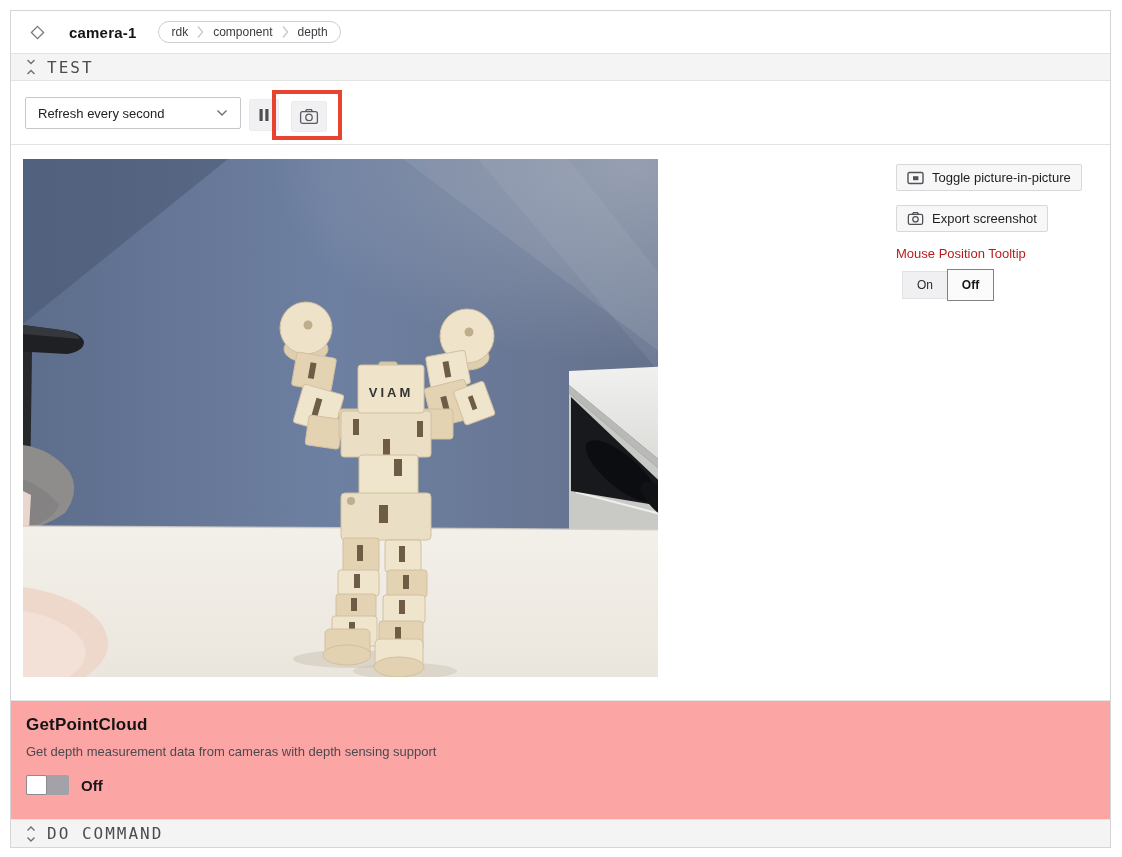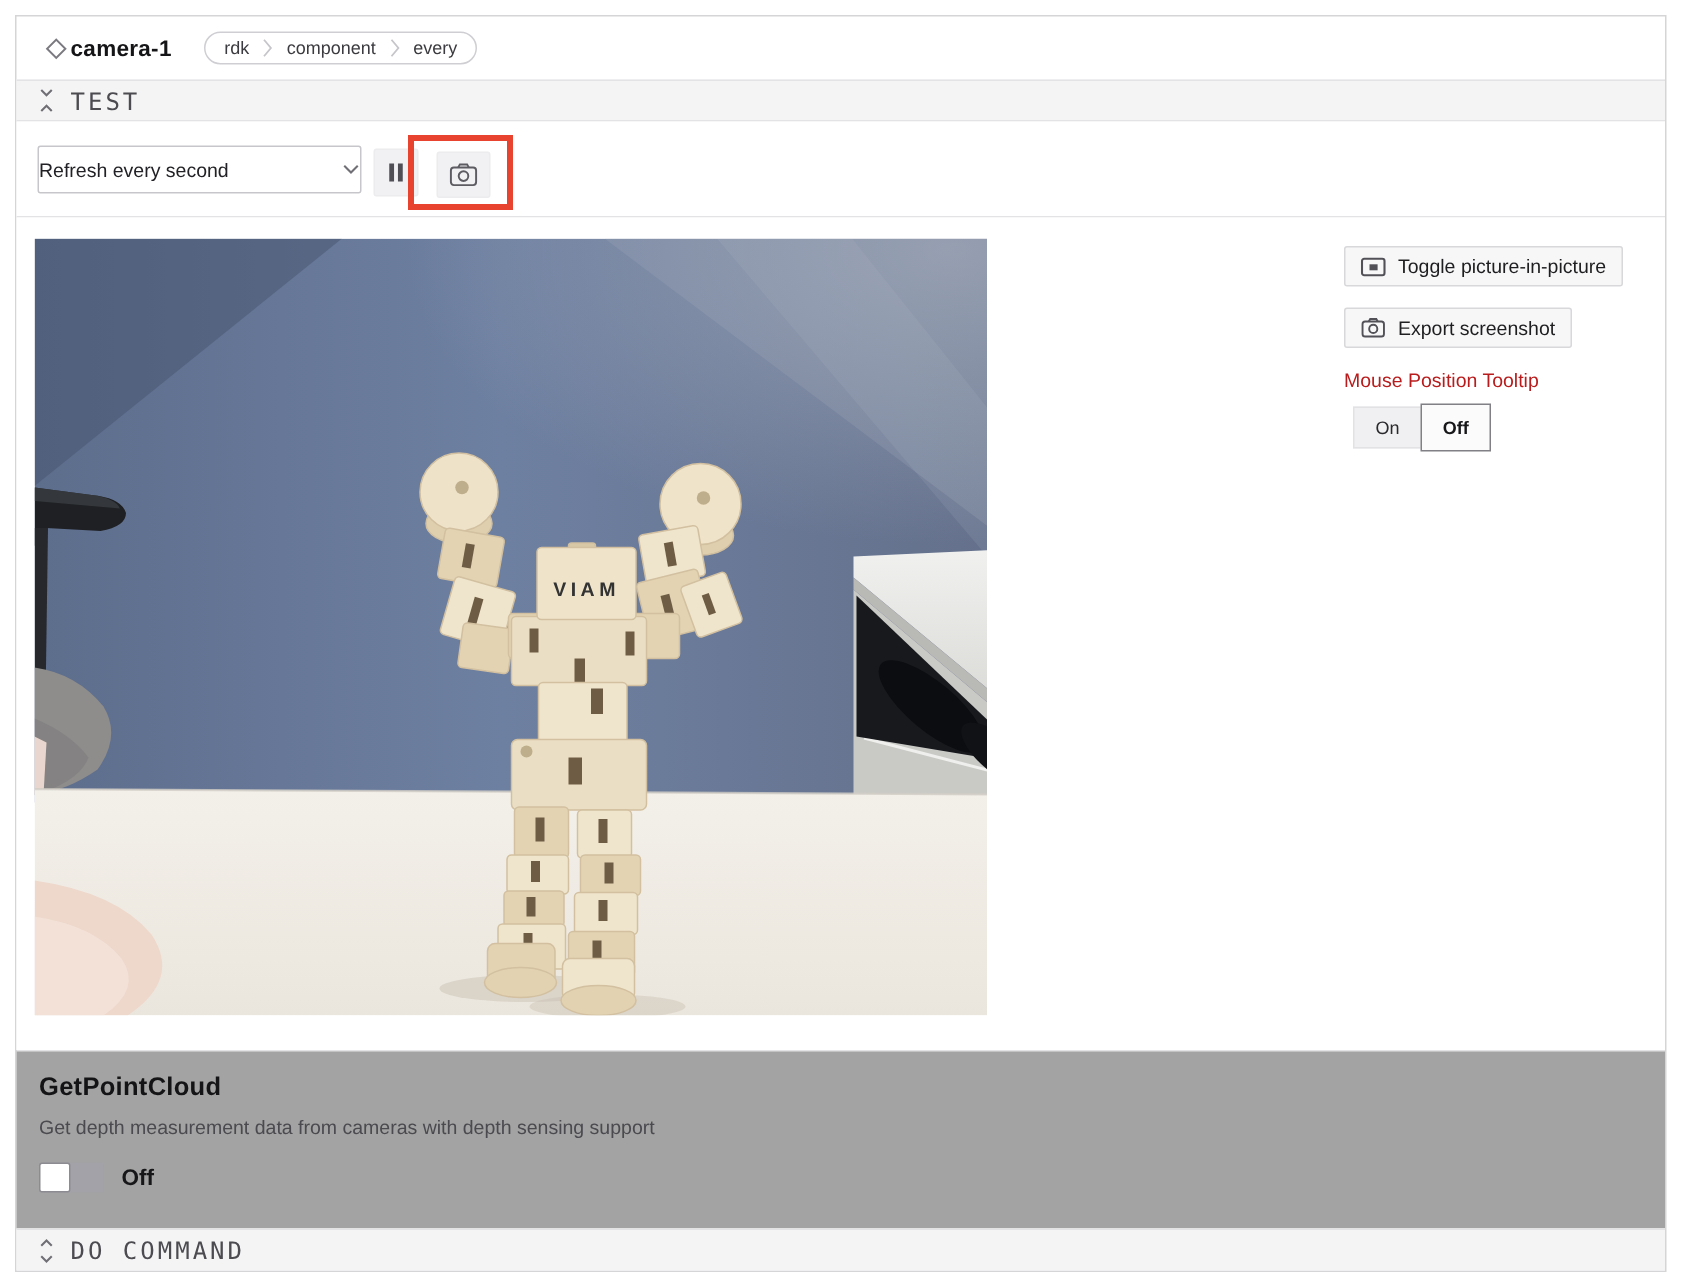--- a/index.html
+++ b/index.html
@@ -10,7 +10,7 @@
 
   
   .hdr { height:42px; display:flex; align-items:center; padding-left:19px; }
-  .hdr .title { font-weight:bold; font-size:15px; margin-left:2px; color:#151517; letter-spacing:.2px; }
+  .hdr .title { font-weight:bold; font-size:15px; margin-left:24px; color:#151517; letter-spacing:.2px; }
   .crumbPill { margin-left:22px; display:inline-flex; align-items:center; height:22px;
     border:1px solid #cfcfd3; border-radius:11px; padding:0 12px; gap:9px; background:#fff;justify-content:center; }
   .crumbPill span.crumb { font-size:12px; color:#3c3c40; }

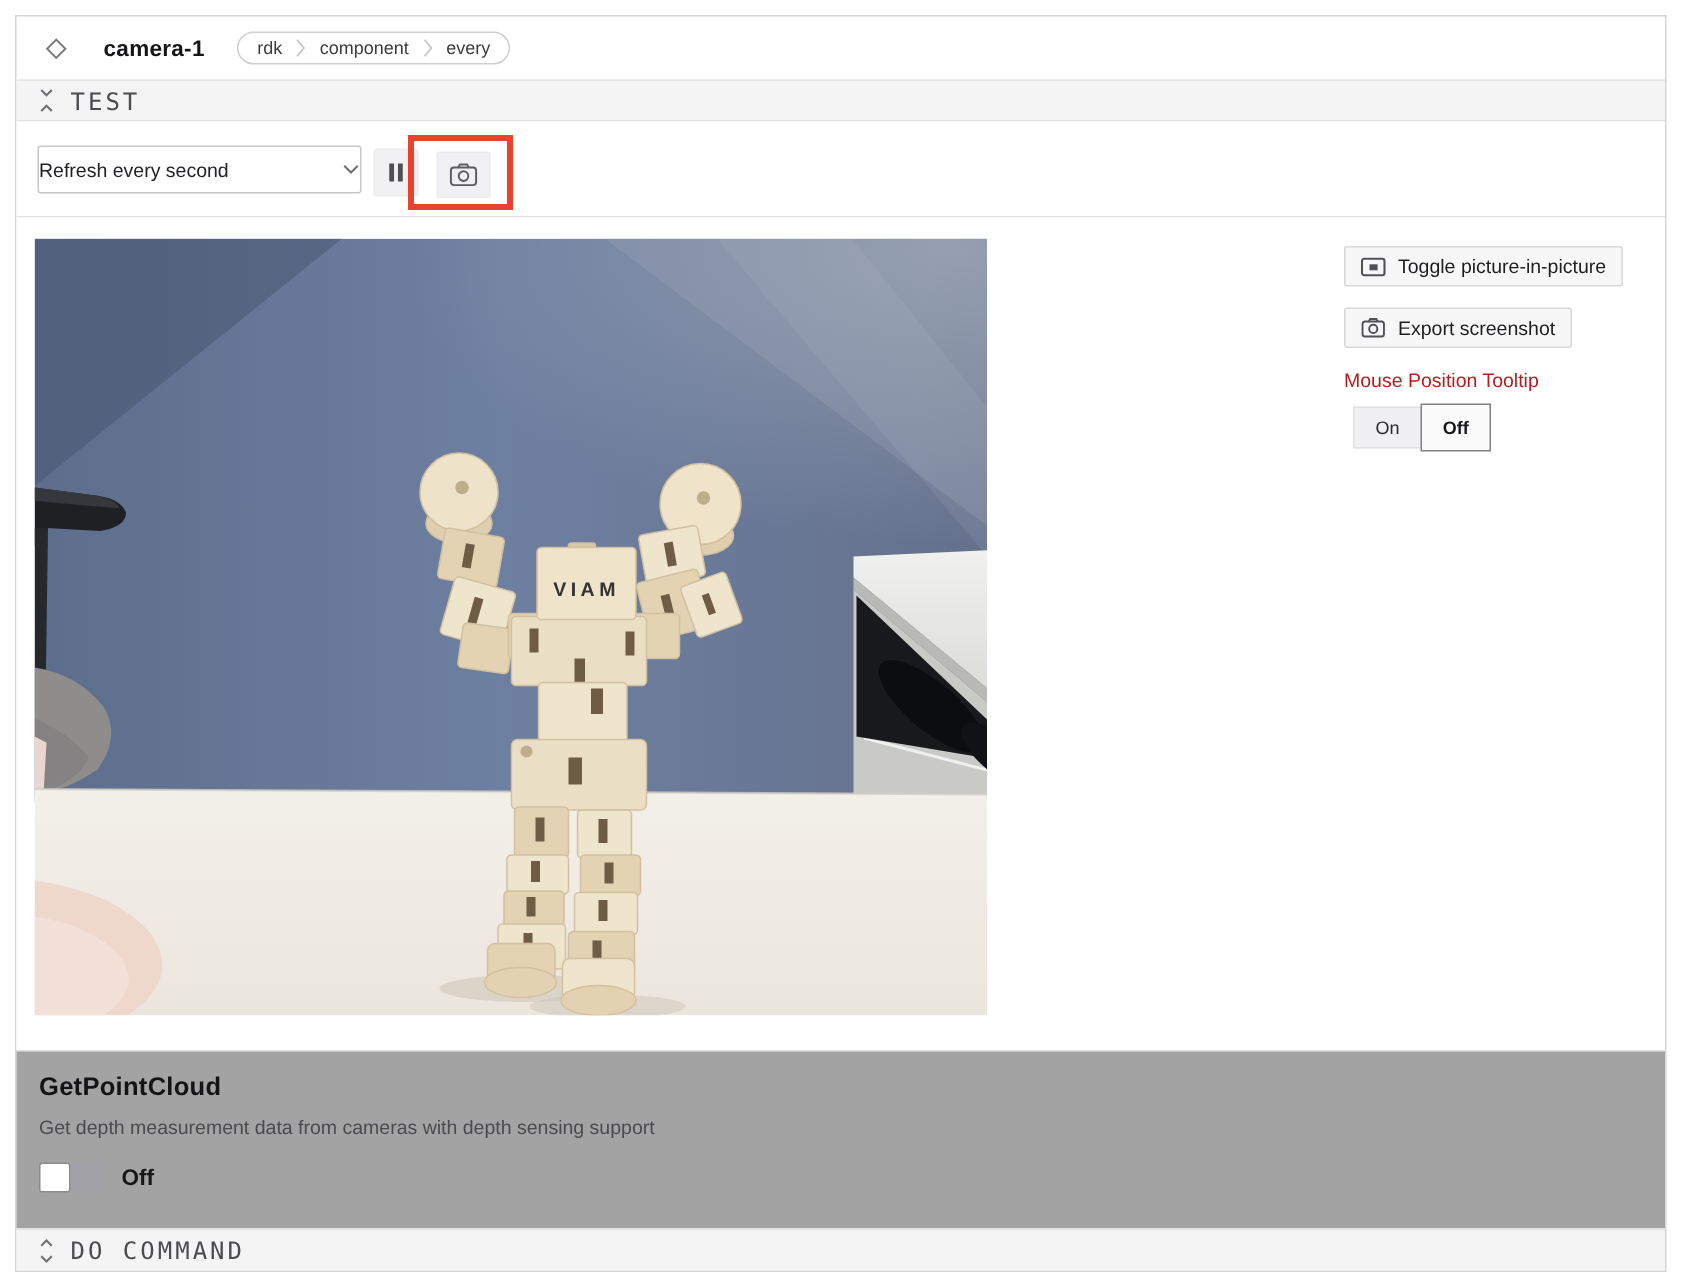--- a/index.html
+++ b/index.html
@@ -81,7 +81,7 @@
       <svg class="icon" width="7" height="14" viewBox="0 0 7 14">
           <path d="M1,1.5 L5.6,7 L1,12.5" stroke="#c6c6ca" stroke-width="1.2" fill="none"></path>
         </svg>
-      <span class="crumb">every</span>
+      <span class="crumb">depth</span>
     </span>
   </div>
 

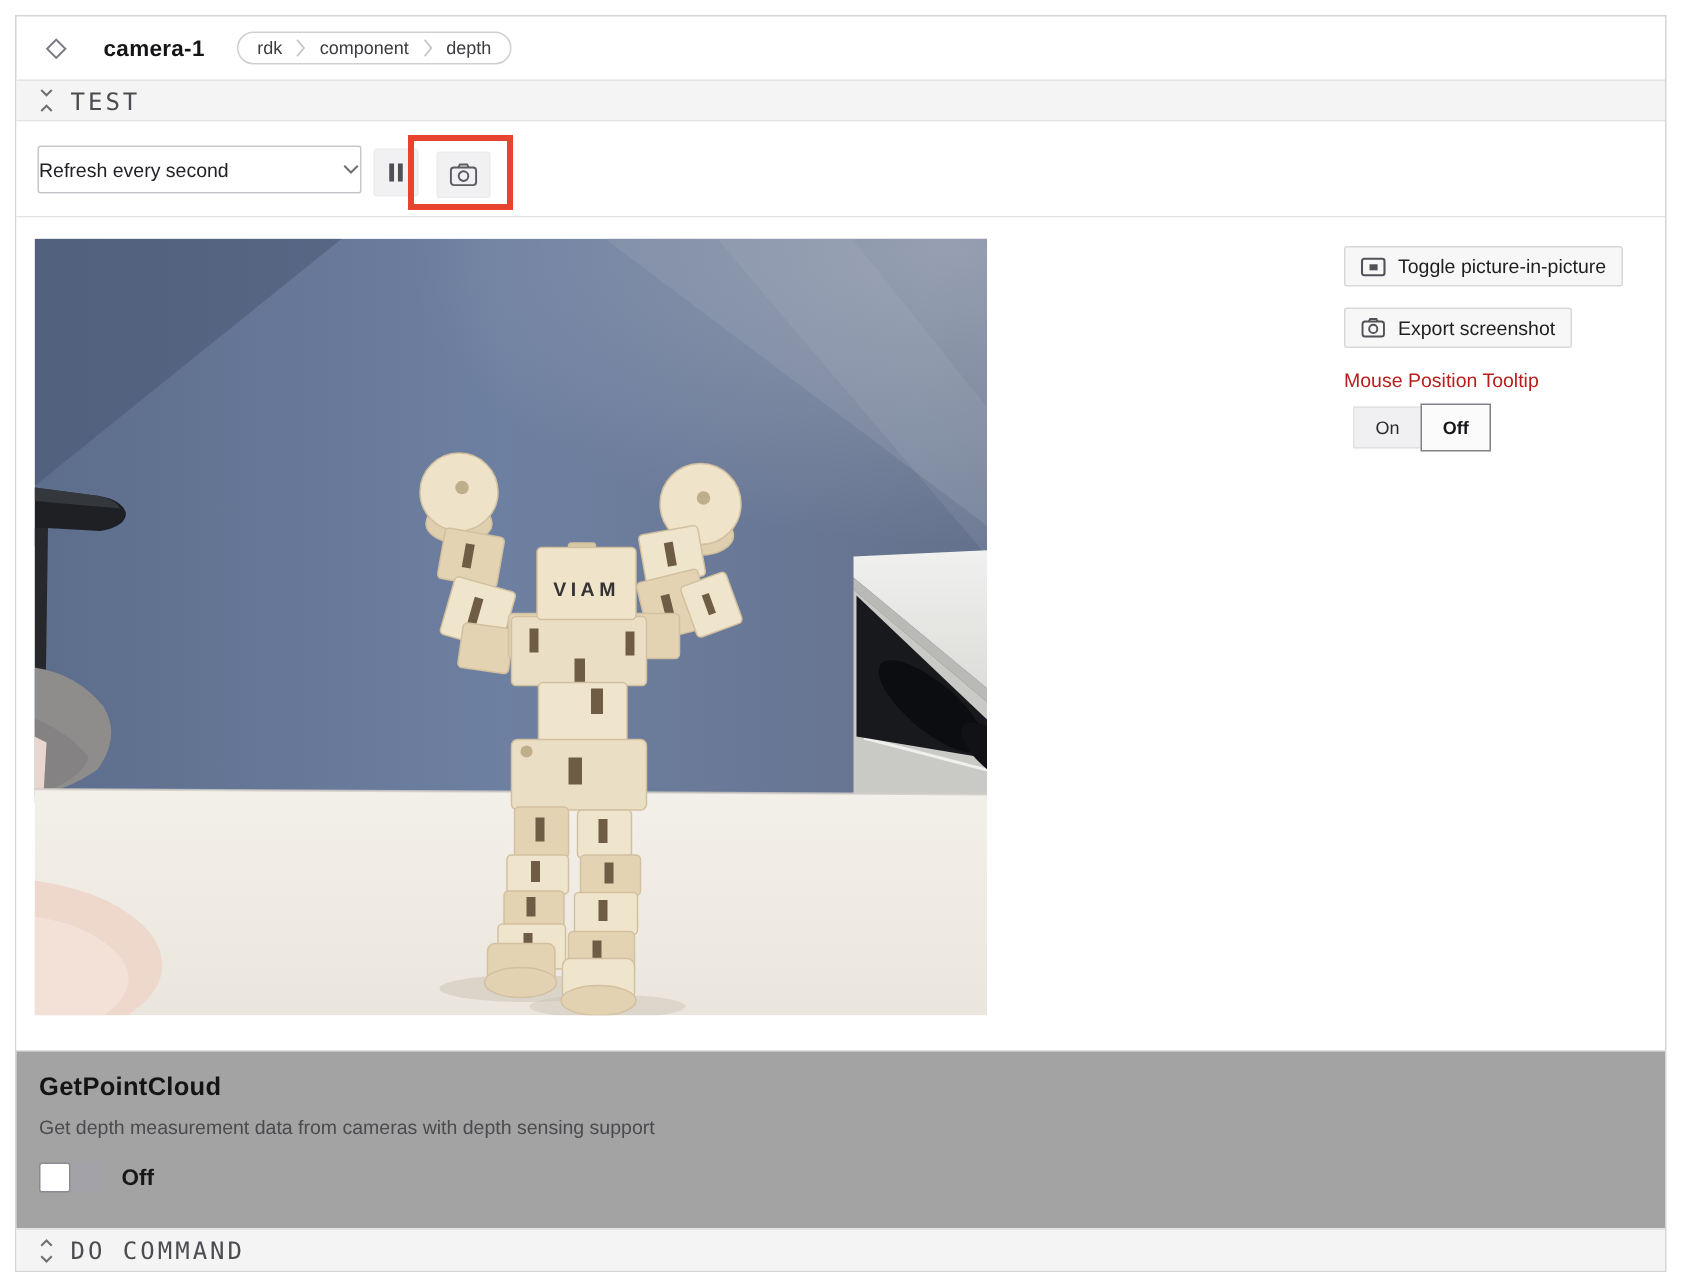--- a/index.html
+++ b/index.html
@@ -26,7 +26,7 @@
   .toolbar { position:relative; height:64px; border-bottom:1px solid #e3e3e5; background:#fff; }
   .select { position:absolute; left:14px; top:16px; width:216px; height:32px;
     border:1px solid #c7c7cb; border-radius:2px; background:#fff;
-    display:flex; align-items:center; padding:0 0; font-size:13px; color:#222226;
+    display:flex; align-items:center; padding:0 12px; font-size:13px; color:#222226;
     justify-content:space-between; cursor:pointer; }
   .iconbtn { position:absolute; background:#f1f1f3; border:1px solid #ececee; border-radius:2px;
     display:flex; align-items:center; justify-content:center; cursor:pointer; }

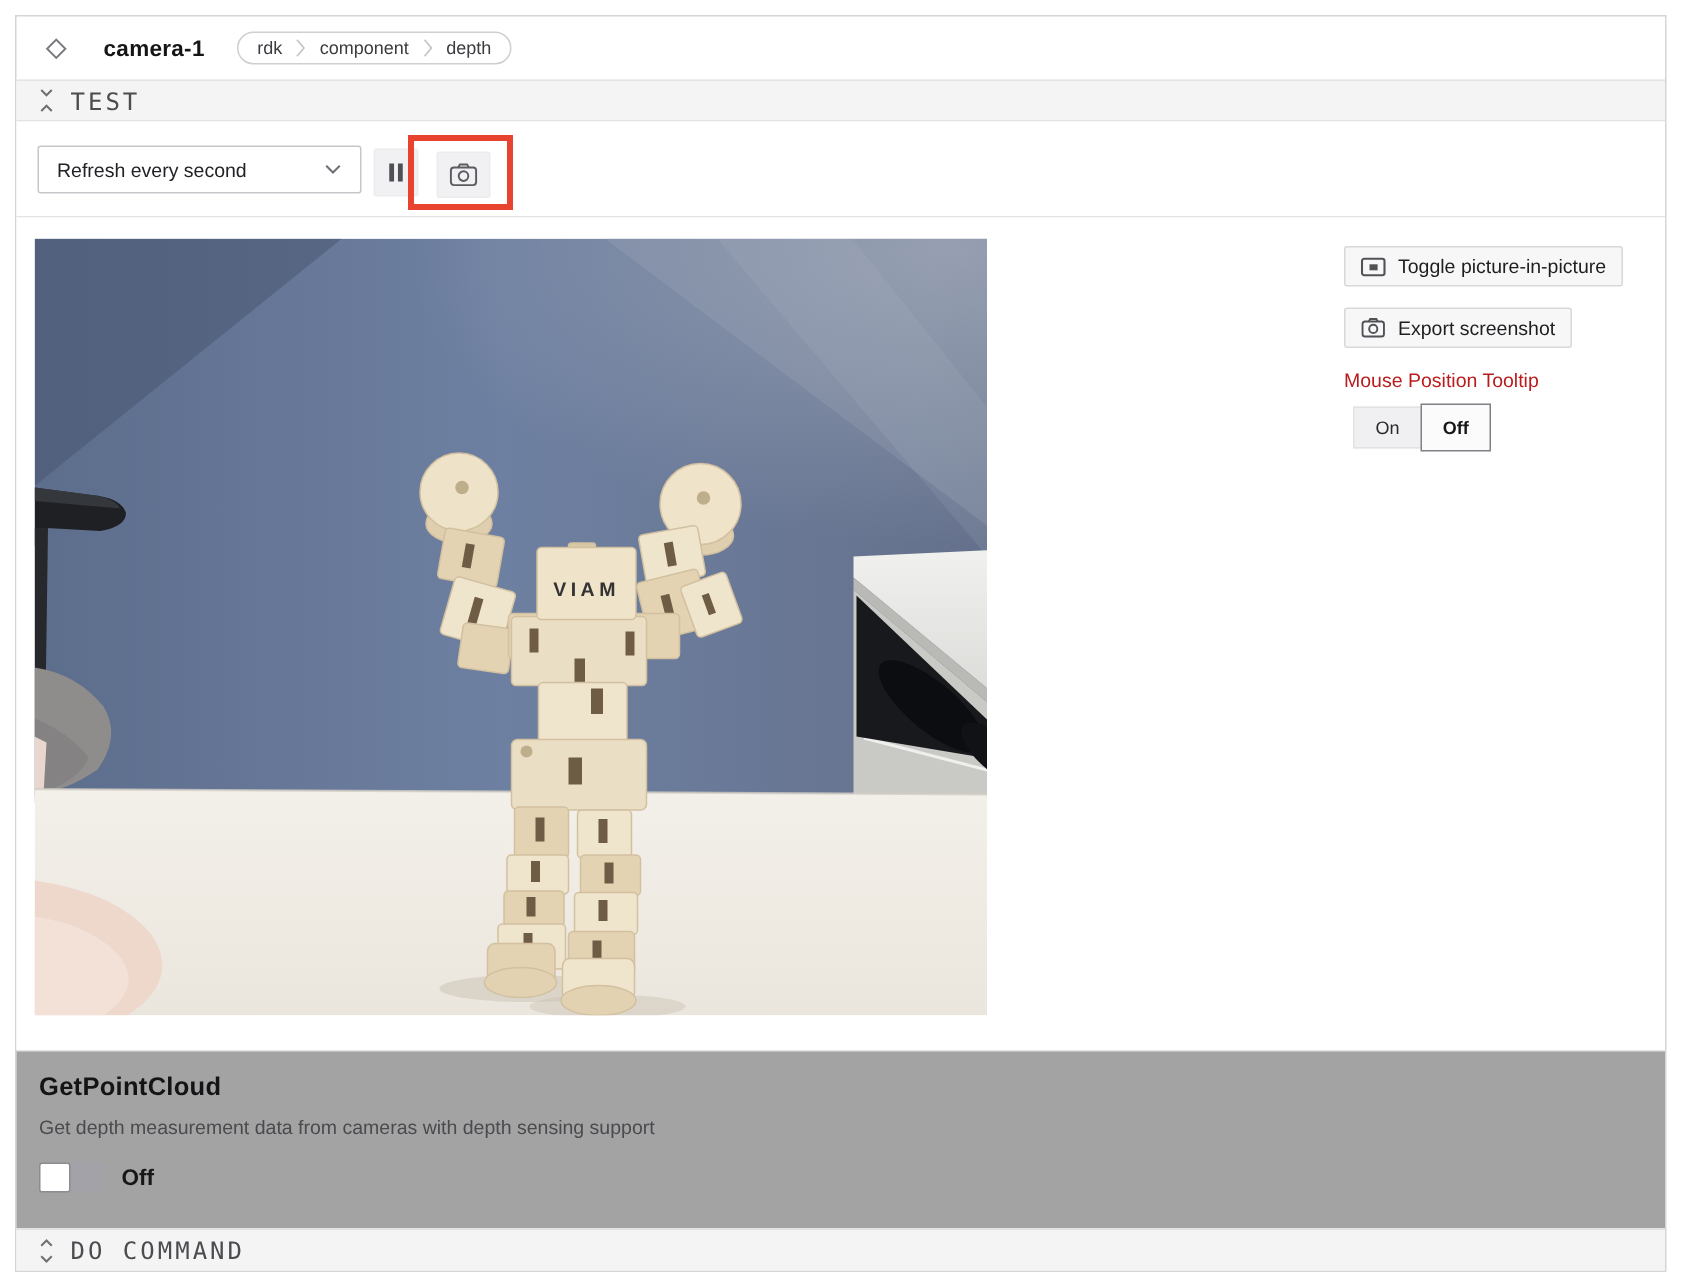--- a/index.html
+++ b/index.html
@@ -51,7 +51,7 @@
     font-weight:bold; margin-left:-1px; color:#17171a; }
 
   
-  .gpc { position:relative; height:119px; background:#a3a3a3; padding:14px 0 0 15px; }
+  .gpc { position:relative; height:119px; background:#fca5a5; padding:14px 0 0 15px; }
   .gpc h2 { font-size:17px; font-weight:bold; color:#141416; letter-spacing:.2px; }
   .gpc p { margin-top:9px; font-size:13px; color:#4a4a4f; }
   .switchrow { margin-top:16px; display:flex; align-items:center; }

